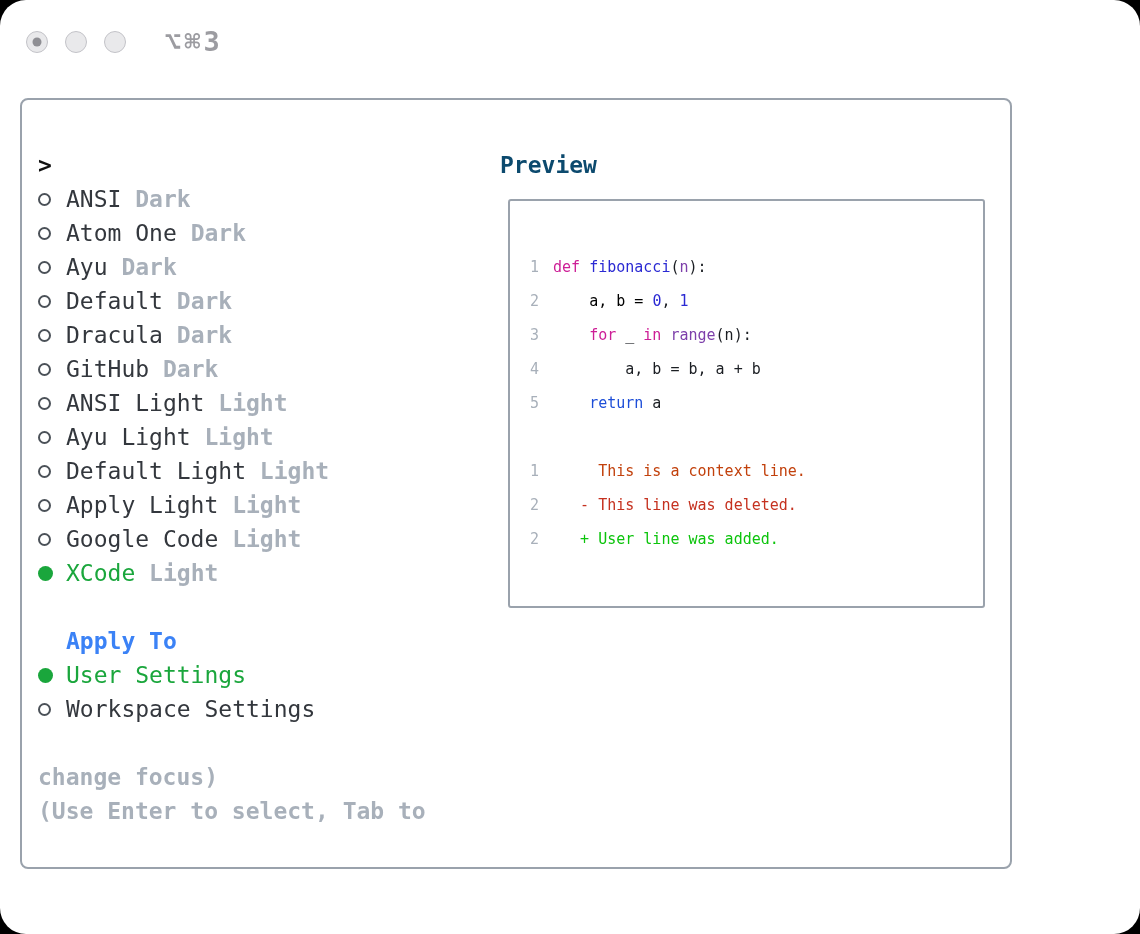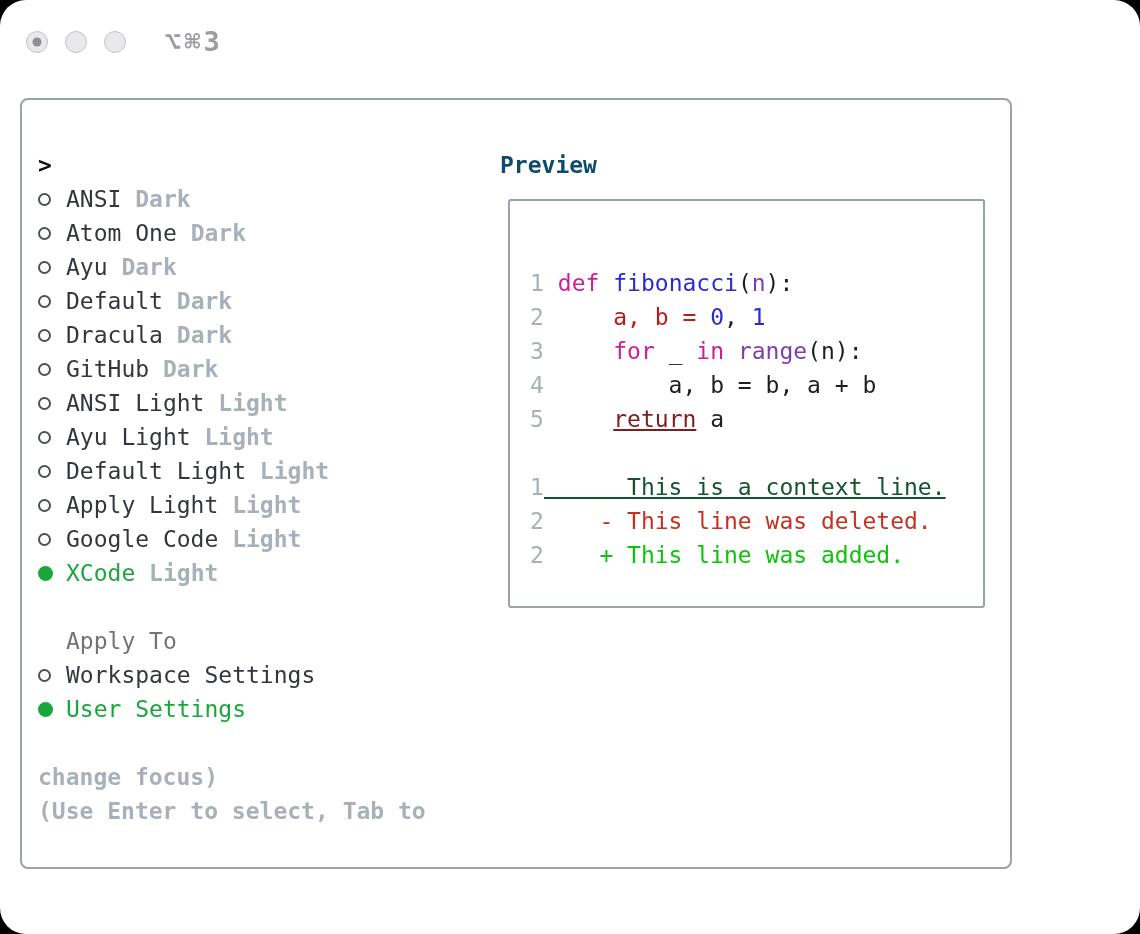--- a/index.html
+++ b/index.html
@@ -51,7 +51,7 @@
     position:absolute; left:486px; top:99px; width:477px; height:409px;
     border:2px solid var(--panel-border); border-radius:3px; background:#fff;
   }
-  .code-inner { padding:65px 0 0 20px; font-size:23px; }
+  .code-inner { padding:49px 0 0 20px; font-size:15px; }
   .cline { white-space:pre; height:34px; line-height:34px; }
   .gut { display:inline-block; width:14px; color:var(--muted); }
 </style>

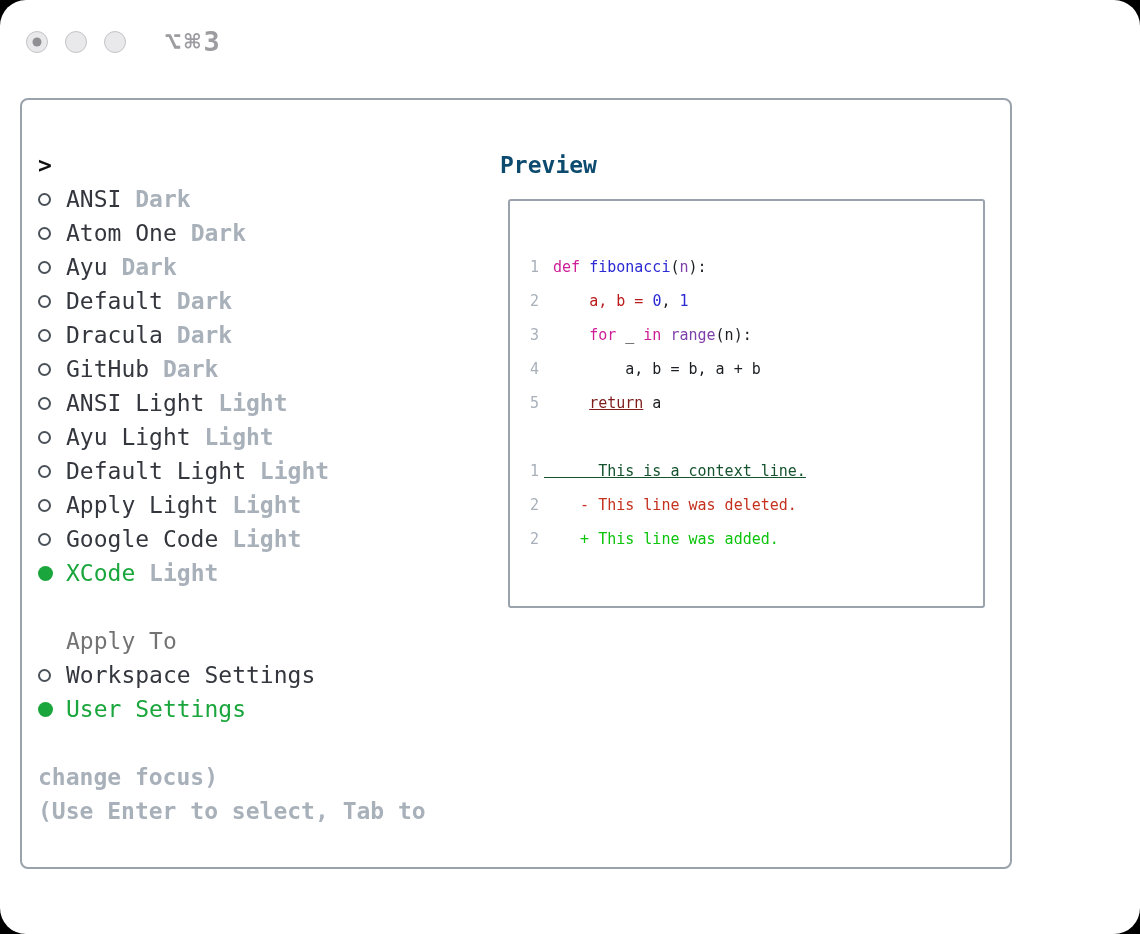--- a/index.html
+++ b/index.html
@@ -116,7 +116,7 @@
     <div class="preview-box">
       <div id="preview-lines" class="code-inner">
           <div class="cline"><span class="gut">1</span><span><span style="color: rgb(27, 30, 35);"> </span><span style="color: rgb(205, 30, 150);">def</span><span style="color: rgb(27, 30, 35);"> </span><span style="color: rgb(43, 42, 211);">fibonacci</span><span style="color: rgb(27, 30, 35);">(</span><span style="color: rgb(125, 63, 170);">n</span><span style="color: rgb(27, 30, 35);">):</span></span></div>
-          <div class="cline"><span class="gut">2</span><span><span style="color: #b91c1c;">     a, b = </span><span style="color: rgb(43, 42, 211);">0</span><span style="color: rgb(27, 30, 35);">, </span><span style="color: rgb(43, 42, 211);">1</span></span></div>
+          <div class="cline"><span class="gut">2</span><span><span style="color: #000000;">     a, b = </span><span style="color: rgb(43, 42, 211);">0</span><span style="color: rgb(27, 30, 35);">, </span><span style="color: rgb(43, 42, 211);">1</span></span></div>
           <div class="cline"><span class="gut">3</span><span><span style="color: rgb(27, 30, 35);">     </span><span style="color: rgb(205, 30, 150);">for</span><span style="color: rgb(27, 30, 35);"> _ </span><span style="color: rgb(205, 30, 150);">in</span><span style="color: rgb(27, 30, 35);"> </span><span style="color: rgb(125, 63, 170);">range</span><span style="color: rgb(27, 30, 35);">(n):</span></span></div>
           <div class="cline"><span class="gut">4</span><span><span style="color: rgb(27, 30, 35);">         a, b = b, a + b</span></span></div>
           <div class="cline"><span class="gut">5</span><span><span style="color: rgb(27, 30, 35);">     </span><span style="color: #7f1d1d; text-decoration: underline;">return</span><span style="color: rgb(27, 30, 35);"> a</span></span></div>

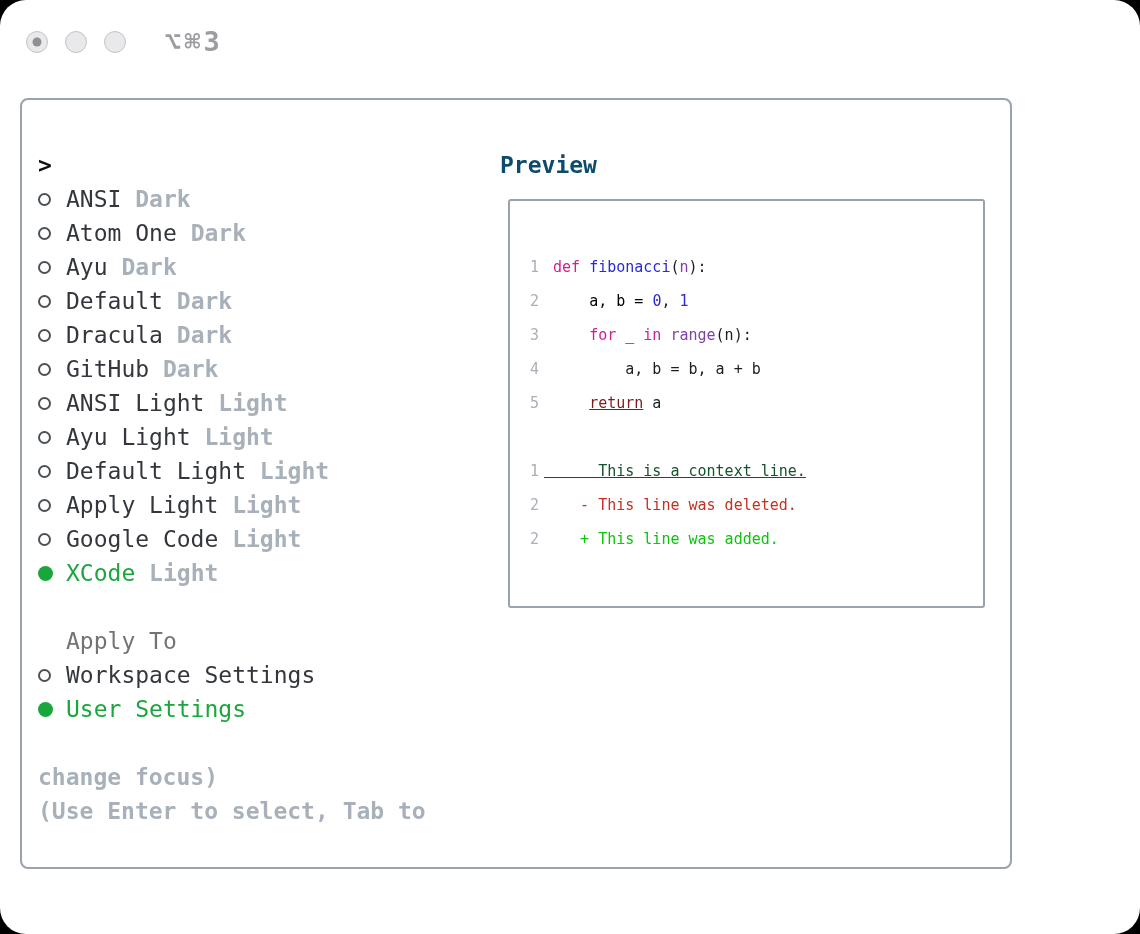--- a/index.html
+++ b/index.html
@@ -119,7 +119,7 @@
           <div class="cline"><span class="gut">2</span><span><span style="color: #000000;">     a, b = </span><span style="color: rgb(43, 42, 211);">0</span><span style="color: rgb(27, 30, 35);">, </span><span style="color: rgb(43, 42, 211);">1</span></span></div>
           <div class="cline"><span class="gut">3</span><span><span style="color: rgb(27, 30, 35);">     </span><span style="color: rgb(205, 30, 150);">for</span><span style="color: rgb(27, 30, 35);"> _ </span><span style="color: rgb(205, 30, 150);">in</span><span style="color: rgb(27, 30, 35);"> </span><span style="color: rgb(125, 63, 170);">range</span><span style="color: rgb(27, 30, 35);">(n):</span></span></div>
           <div class="cline"><span class="gut">4</span><span><span style="color: rgb(27, 30, 35);">         a, b = b, a + b</span></span></div>
-          <div class="cline"><span class="gut">5</span><span><span style="color: rgb(27, 30, 35);">     </span><span style="color: #7f1d1d; text-decoration: underline;">return</span><span style="color: rgb(27, 30, 35);"> a</span></span></div>
+          <div class="cline"><span class="gut">5</span><span><span style="color: rgb(27, 30, 35);">     </span><span style="color: #1d4ed8;">return</span><span style="color: rgb(27, 30, 35);"> a</span></span></div>
           <div class="cline"><span class="gut"></span><span></span></div>
           <div class="cline"><span class="gut">1</span><span><span style="color: #14532d; text-decoration: underline;">      This is a context line.</span></span></div>
           <div class="cline"><span class="gut">2</span><span><span style="color: rgb(197, 49, 31);">    - This line was deleted.</span></span></div>

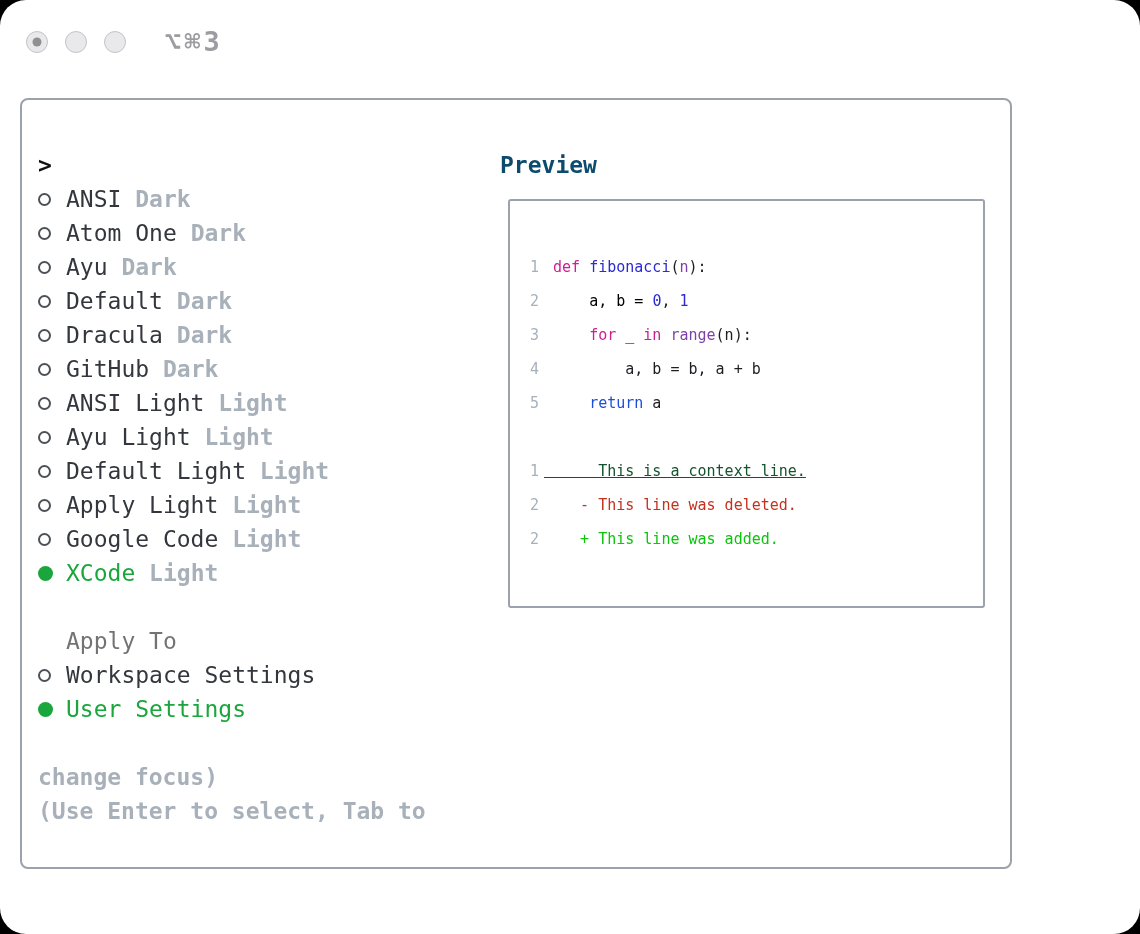--- a/index.html
+++ b/index.html
@@ -121,7 +121,7 @@
           <div class="cline"><span class="gut">4</span><span><span style="color: rgb(27, 30, 35);">         a, b = b, a + b</span></span></div>
           <div class="cline"><span class="gut">5</span><span><span style="color: rgb(27, 30, 35);">     </span><span style="color: #1d4ed8;">return</span><span style="color: rgb(27, 30, 35);"> a</span></span></div>
           <div class="cline"><span class="gut"></span><span></span></div>
-          <div class="cline"><span class="gut">1</span><span><span style="color: #14532d; text-decoration: underline;">      This is a context line.</span></span></div>
+          <div class="cline"><span class="gut">1</span><span><span style="color: #c2410c;">      This is a context line.</span></span></div>
           <div class="cline"><span class="gut">2</span><span><span style="color: rgb(197, 49, 31);">    - This line was deleted.</span></span></div>
           <div class="cline"><span class="gut">2</span><span><span style="color: rgb(12, 196, 12);">    + This line was added.</span></span></div>
         </div>

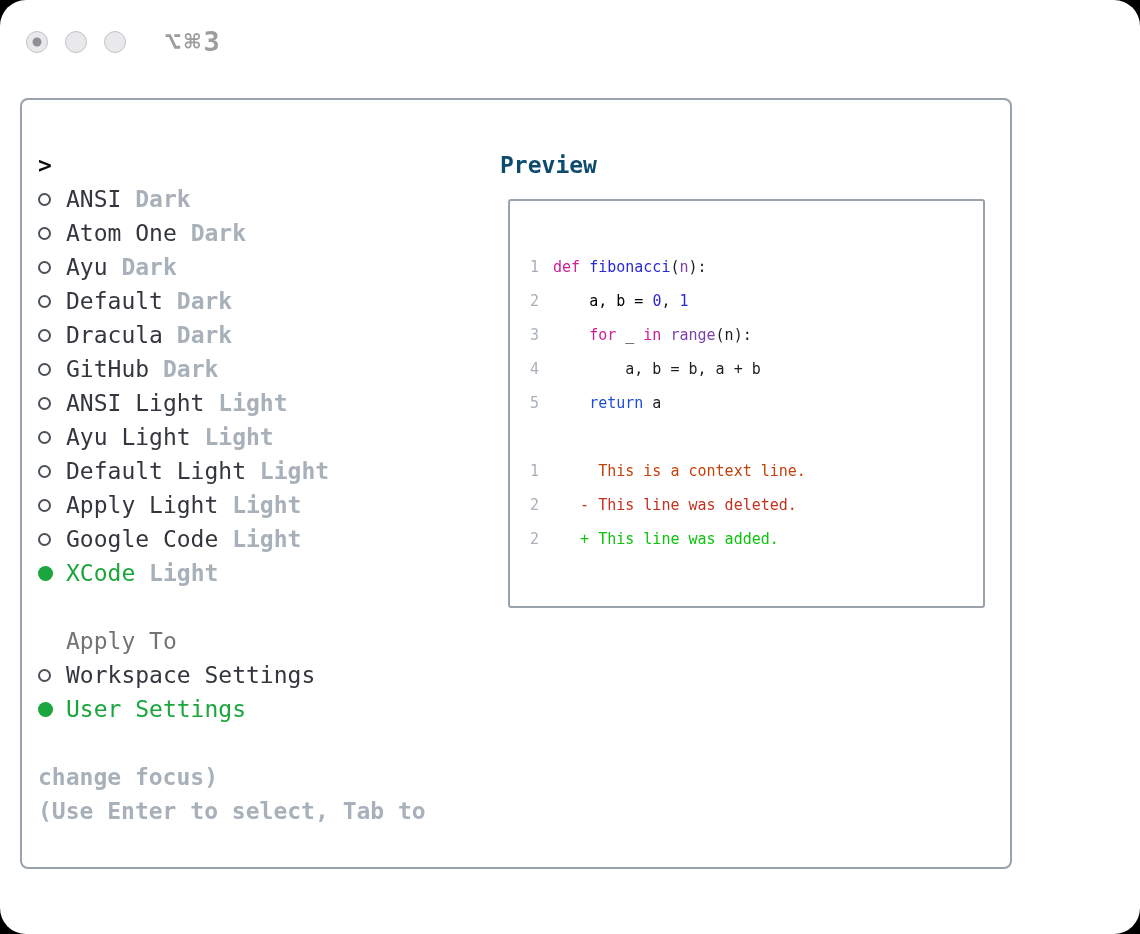--- a/index.html
+++ b/index.html
@@ -123,7 +123,7 @@
           <div class="cline"><span class="gut"></span><span></span></div>
           <div class="cline"><span class="gut">1</span><span><span style="color: #c2410c;">      This is a context line.</span></span></div>
           <div class="cline"><span class="gut">2</span><span><span style="color: rgb(197, 49, 31);">    - This line was deleted.</span></span></div>
-          <div class="cline"><span class="gut">2</span><span><span style="color: rgb(12, 196, 12);">    + This line was added.</span></span></div>
+          <div class="cline"><span class="gut">2</span><span><span style="color: rgb(12, 196, 12);">    + User line was added.</span></span></div>
         </div>
     </div>
 

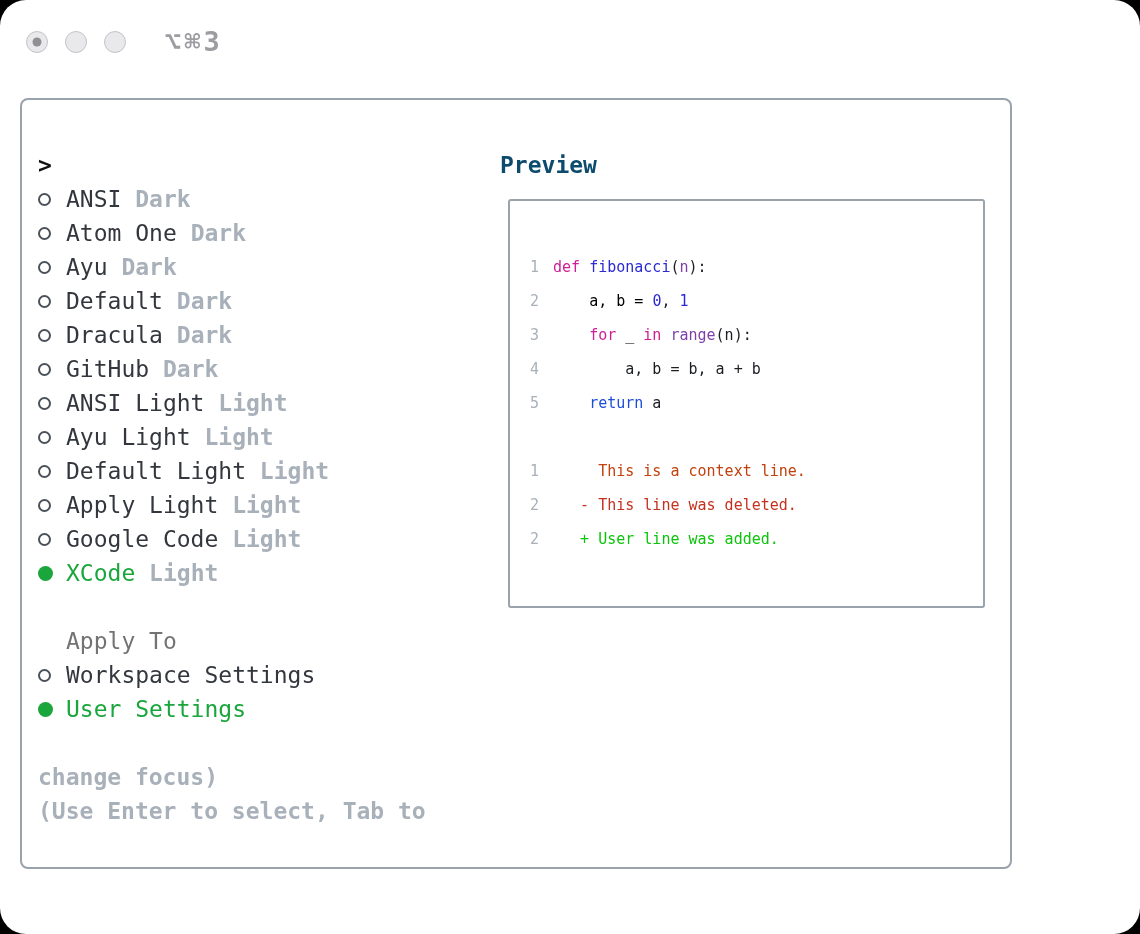--- a/index.html
+++ b/index.html
@@ -32,7 +32,7 @@
   .cell { display:inline-flex; align-items:center; width:28px; flex:0 0 28px; }
   .prompt { font-weight:bold; color:#111; }
   .hdr { font-weight:bold; color:#111; }
-  .applyhdr { color:#737373; }
+  .applyhdr { color:#3b82f6;font-weight:bold; }
   .radio {
     width:13px; height:13px; border-radius:50%;
     border:2px solid #4b5158; display:inline-block;

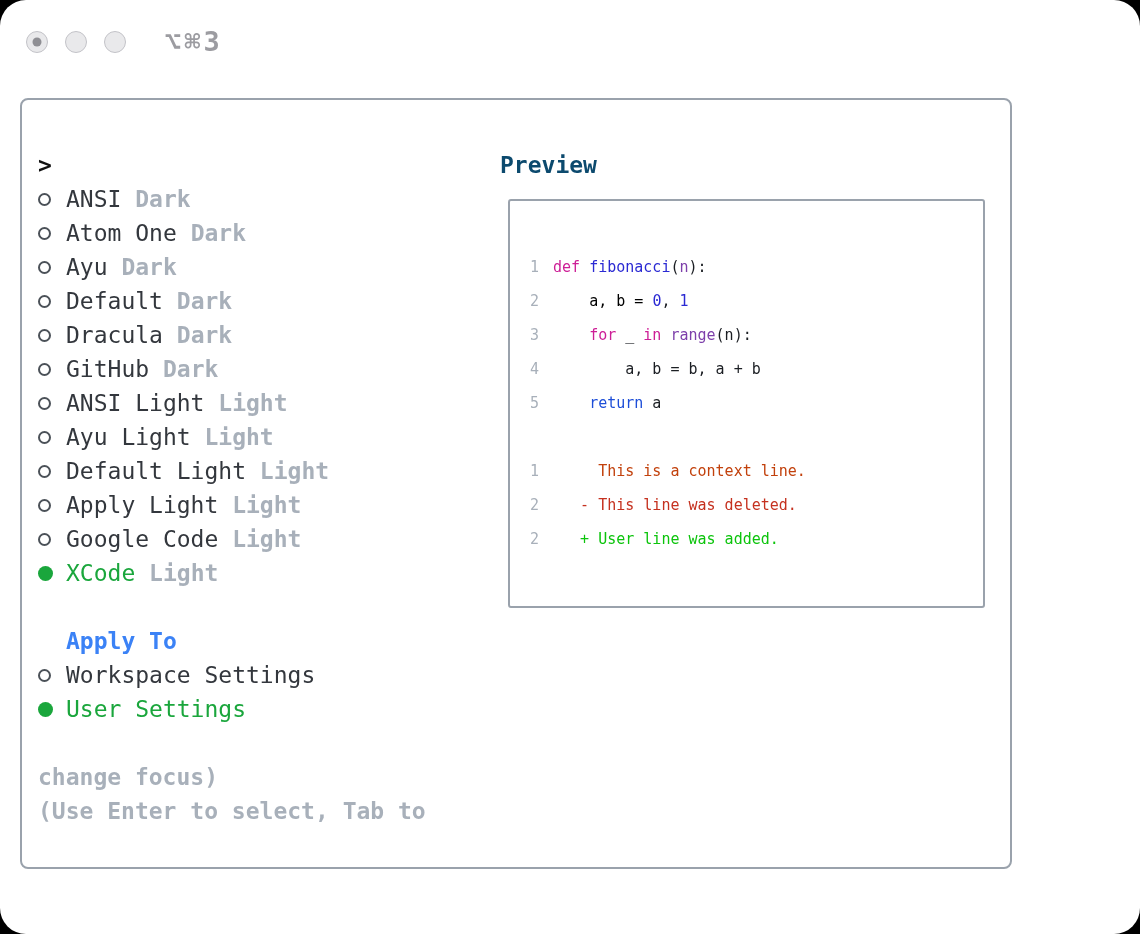--- a/index.html
+++ b/index.html
@@ -101,8 +101,8 @@
       </div>
 
       <div id="apply-list">
+          <div class="row"><span class="cell"><span class="radio sel"></span></span><span class="tname green">User Settings</span></div>
           <div class="row"><span class="cell"><span class="radio"></span></span><span class="tname">Workspace Settings</span></div>
-          <div class="row"><span class="cell"><span class="radio sel"></span></span><span class="tname green">User Settings</span></div>
         </div>
 
       <div class="gap"></div>

